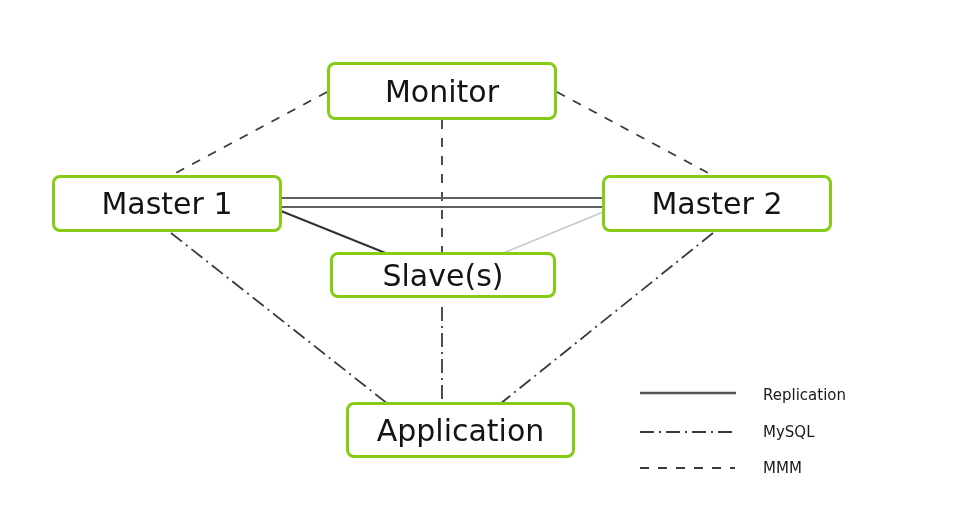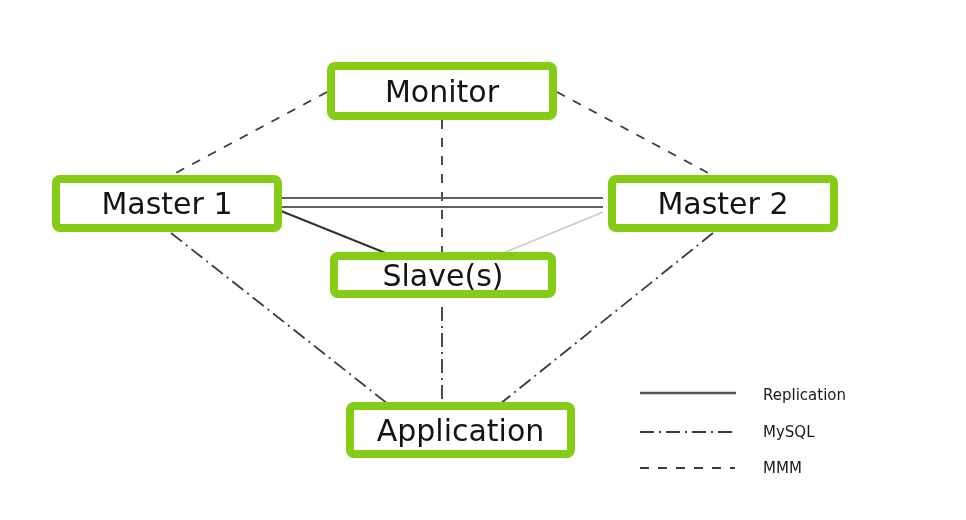--- a/index.html
+++ b/index.html
@@ -26,7 +26,7 @@
     position: absolute;
     box-sizing: border-box;
     background: #ffffff;
-    border: 8px solid #84cc16;
+    border: 3px solid #84cc16;
     border-radius: 8px;
     display: flex;
     align-items: center;

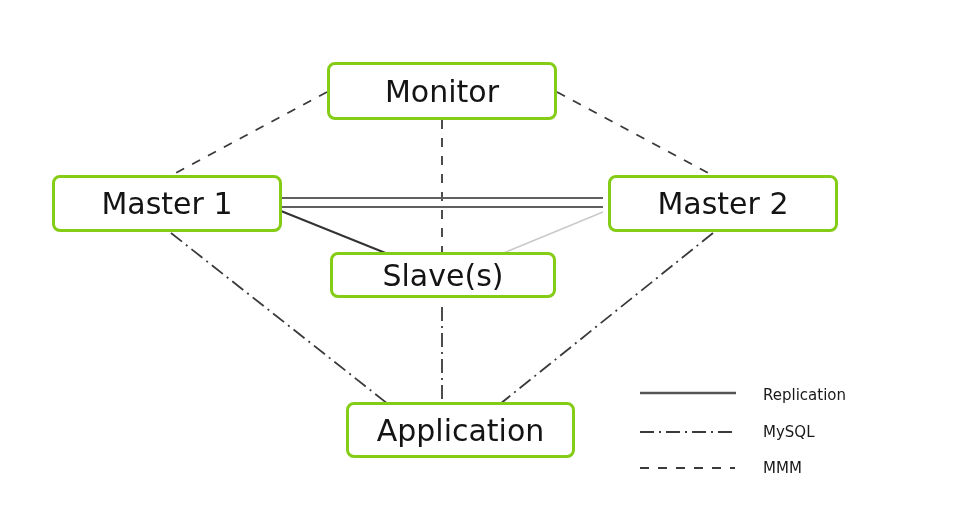--- a/index.html
+++ b/index.html
@@ -37,7 +37,7 @@
   }
   #node-monitor     { left: 327px; top:  62px; width: 230px; height: 58px; }
   #node-master1     { left:  52px; top: 175px; width: 230px; height: 57px; }
-  #node-master2     { left: 602px; top: 175px; width: 230px; height: 57px; margin-left: 6px; }
+  #node-master2     { left: 602px; top: 175px; width: 230px; height: 57px; }
   #node-slaves      { left: 330px; top: 252px; width: 226px; height: 46px; }
   #node-application { left: 346px; top: 402px; width: 229px; height: 56px; }
 

